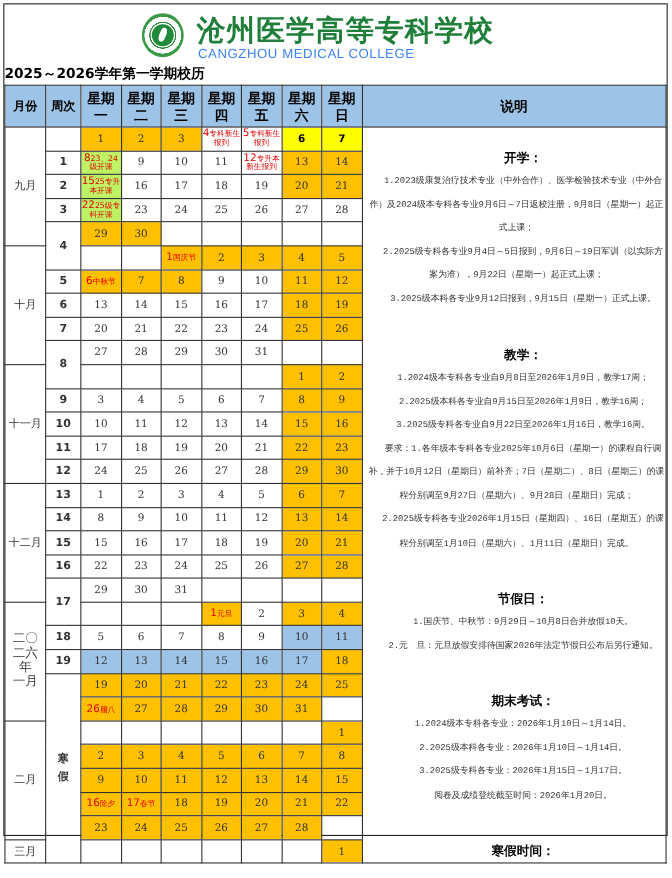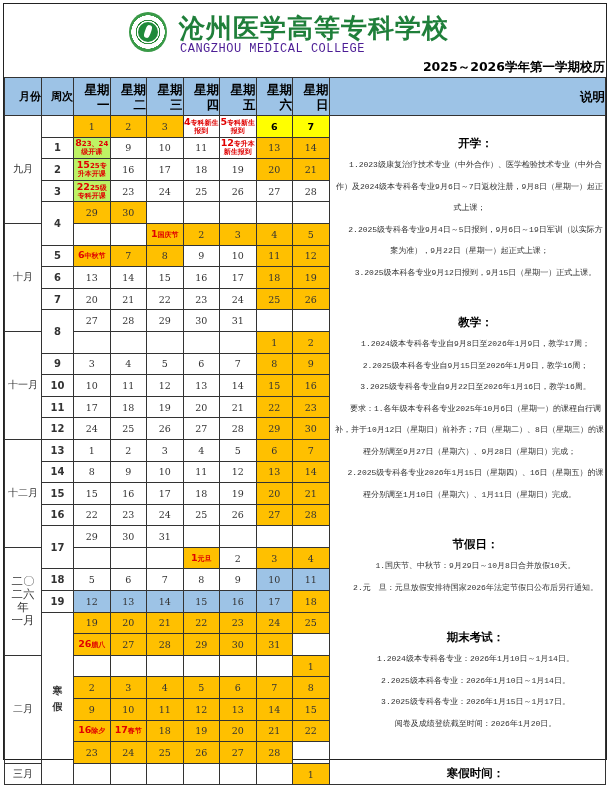--- a/index.html
+++ b/index.html
@@ -10,7 +10,7 @@
   .logo-inner{position:absolute;left:9px;top:10px;width:20px;height:20px;border-radius:50%;background:#1f8a3a;}
   .logo-inner:after{content:"";position:absolute;left:7px;top:3px;width:6px;height:13px;border-radius:40%;background:#fff;transform:rotate(20deg);}
   .school-cn{position:absolute;left:175px;top:9px;font-family:"DejaVu Sans","Liberation Sans",sans-serif;font-size:26px;font-weight:bold;color:#1f7f3a;letter-spacing:1px;line-height:30px;}
-  .school-en{position:absolute;left:176px;top:38px;font-family:Liberation Mono, monospace;font-size:12px;color:#4c1d95;letter-spacing:0.5px;}
+  .school-en{position:absolute;left:176px;top:38px;font-family:Liberation Sans, sans-serif;font-size:12px;color:#3b82f6;letter-spacing:0.5px;}
   .term-title{position:absolute;left:0;width:601px;top:55px;text-align:right;font-family:"DejaVu Sans","Liberation Sans",sans-serif;font-size:12.5px;font-weight:bold;color:#000;}
   table.cal{position:absolute;left:0;top:73px;border-collapse:collapse;table-layout:fixed;width:601px;}
   table.cal td,table.cal th{border:1px solid #333;padding:0;text-align:center;vertical-align:middle;font-size:10px;color:#333;overflow:hidden;}

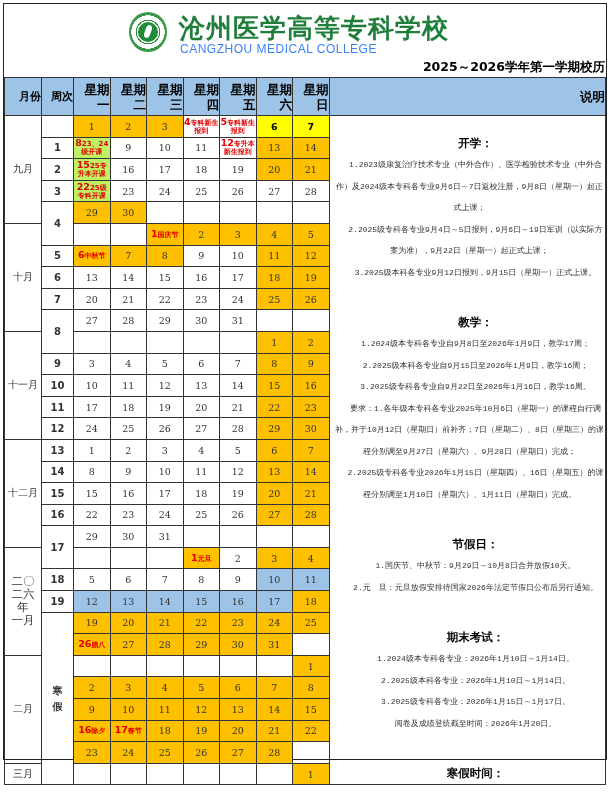--- a/index.html
+++ b/index.html
@@ -11,7 +11,7 @@
   .logo-inner:after{content:"";position:absolute;left:7px;top:3px;width:6px;height:13px;border-radius:40%;background:#fff;transform:rotate(20deg);}
   .school-cn{position:absolute;left:175px;top:9px;font-family:"DejaVu Sans","Liberation Sans",sans-serif;font-size:26px;font-weight:bold;color:#1f7f3a;letter-spacing:1px;line-height:30px;}
   .school-en{position:absolute;left:176px;top:38px;font-family:Liberation Sans, sans-serif;font-size:12px;color:#3b82f6;letter-spacing:0.5px;}
-  .term-title{position:absolute;left:0;width:601px;top:55px;text-align:right;font-family:"DejaVu Sans","Liberation Sans",sans-serif;font-size:12.5px;font-weight:bold;color:#000;}
+  .term-title{position:absolute;left:0;width:601px;top:55px;text-align:left;font-family:"DejaVu Sans","Liberation Sans",sans-serif;font-size:12.5px;font-weight:bold;color:#000;}
   table.cal{position:absolute;left:0;top:73px;border-collapse:collapse;table-layout:fixed;width:601px;}
   table.cal td,table.cal th{border:1px solid #333;padding:0;text-align:center;vertical-align:middle;font-size:10px;color:#333;overflow:hidden;}
   table.cal th{background:#9dc3e6;font-family:"DejaVu Sans","Liberation Sans",sans-serif;font-weight:bold;color:#000;font-size:12.5px;line-height:15px;height:37px;text-align:right;}

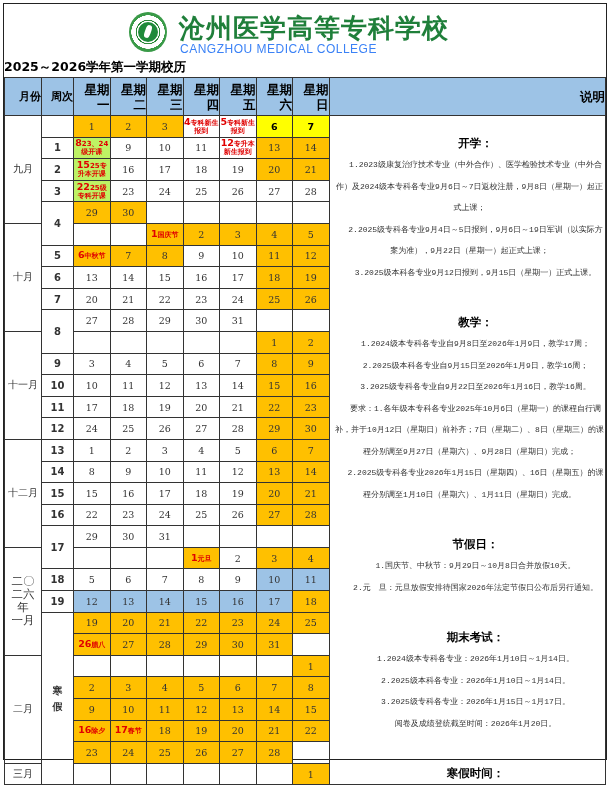--- a/index.html
+++ b/index.html
@@ -14,7 +14,7 @@
   .term-title{position:absolute;left:0;width:601px;top:55px;text-align:left;font-family:"DejaVu Sans","Liberation Sans",sans-serif;font-size:12.5px;font-weight:bold;color:#000;}
   table.cal{position:absolute;left:0;top:73px;border-collapse:collapse;table-layout:fixed;width:601px;}
   table.cal td,table.cal th{border:1px solid #333;padding:0;text-align:center;vertical-align:middle;font-size:10px;color:#333;overflow:hidden;}
-  table.cal th{background:#9dc3e6;font-family:"DejaVu Sans","Liberation Sans",sans-serif;font-weight:bold;color:#000;font-size:12.5px;line-height:15px;height:37px;text-align:right;}
+  table.cal th{background:#9dc3e6;font-family:"DejaVu Sans","Liberation Sans",sans-serif;font-weight:bold;color:#000;font-size:12.5px;line-height:15px;height:37px;}
   table.cal th.small{font-size:11px;}
   table.cal td.day{height:20.6px;font-size:9.5px;}
   .orange{background:#ffc000;}

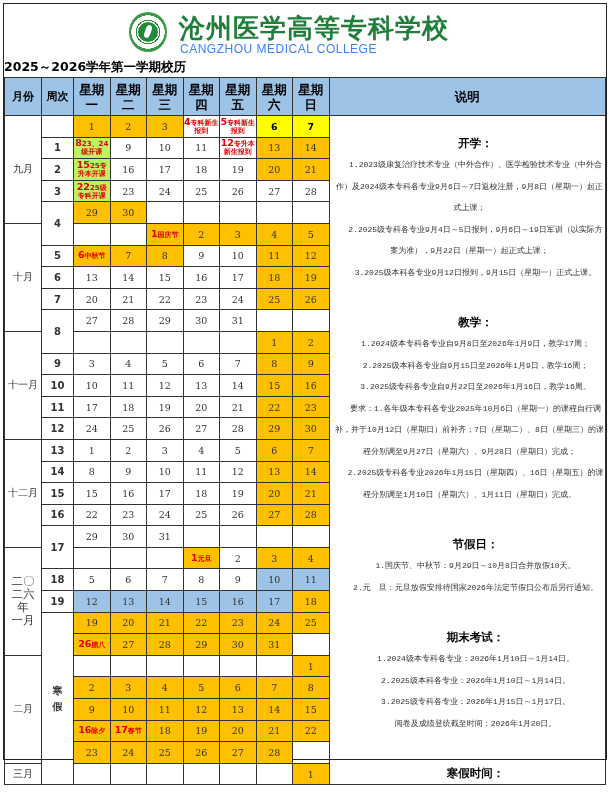--- a/index.html
+++ b/index.html
@@ -21,7 +21,7 @@
   .yellow{background:#ffff00;color:#000 !important;font-weight:bold;font-family:"DejaVu Sans",sans-serif;font-size:9.5px !important;}
   .blue{background:#9dc3e6;}
   .gray{background:#bef264;}
-  .red-note{color:#e00000;font-weight:bold;font-family:"DejaVu Sans",sans-serif;font-size:7px;line-height:8px;}
+  .red-note{color:#e00000;font-weight:normal;font-family:"DejaVu Sans",sans-serif;font-size:7px;line-height:8px;}
   .red-note .big{font-size:9.5px;}
   td.month{font-size:13px;color:#333;font-family:Liberation Mono, monospace;}
   td.month.vert{font-size:11.5px;line-height:13px;}

